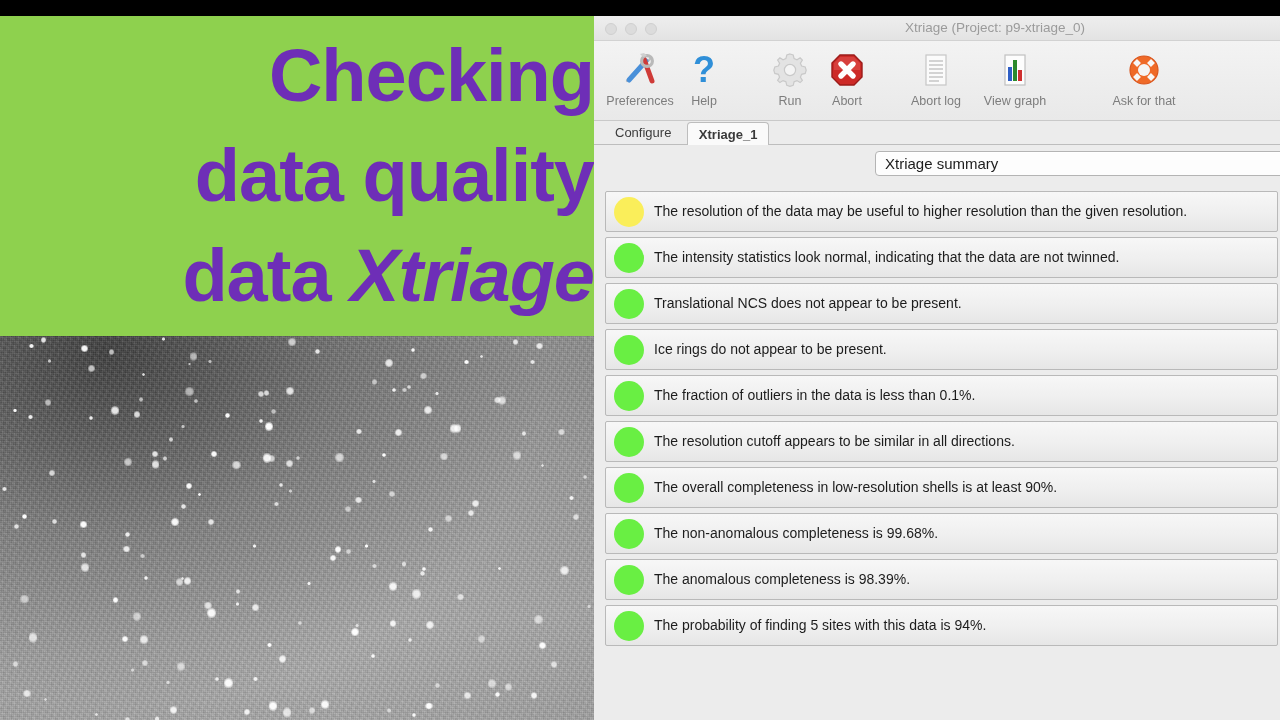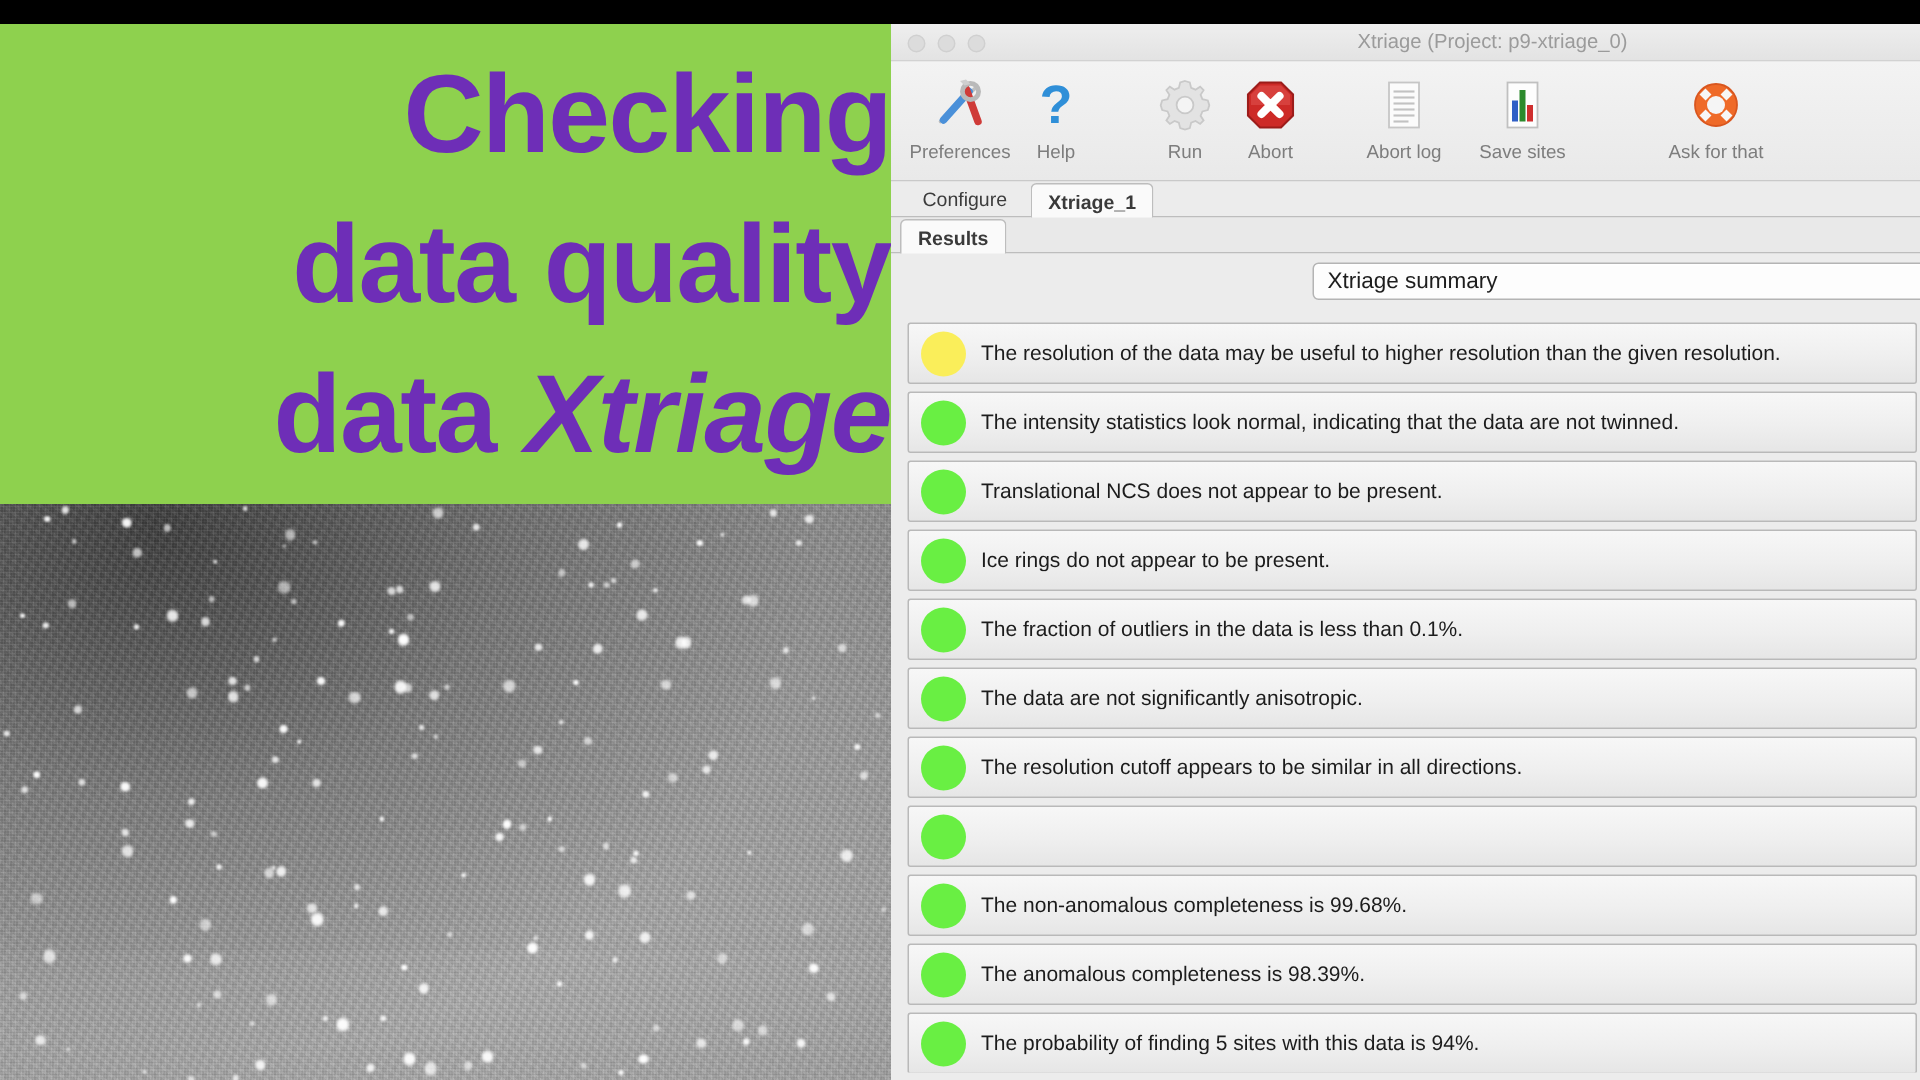--- a/index.html
+++ b/index.html
@@ -459,7 +459,7 @@
             <rect x="23" y="20" width="4" height="11" fill="#cf2f2f"></rect>
           </svg>
         </span>
-        <span class="tb-label">Save sites</span>
+        <span class="tb-label">View graph</span>
       </div>
 
       <div class="tb-item tb-ask">

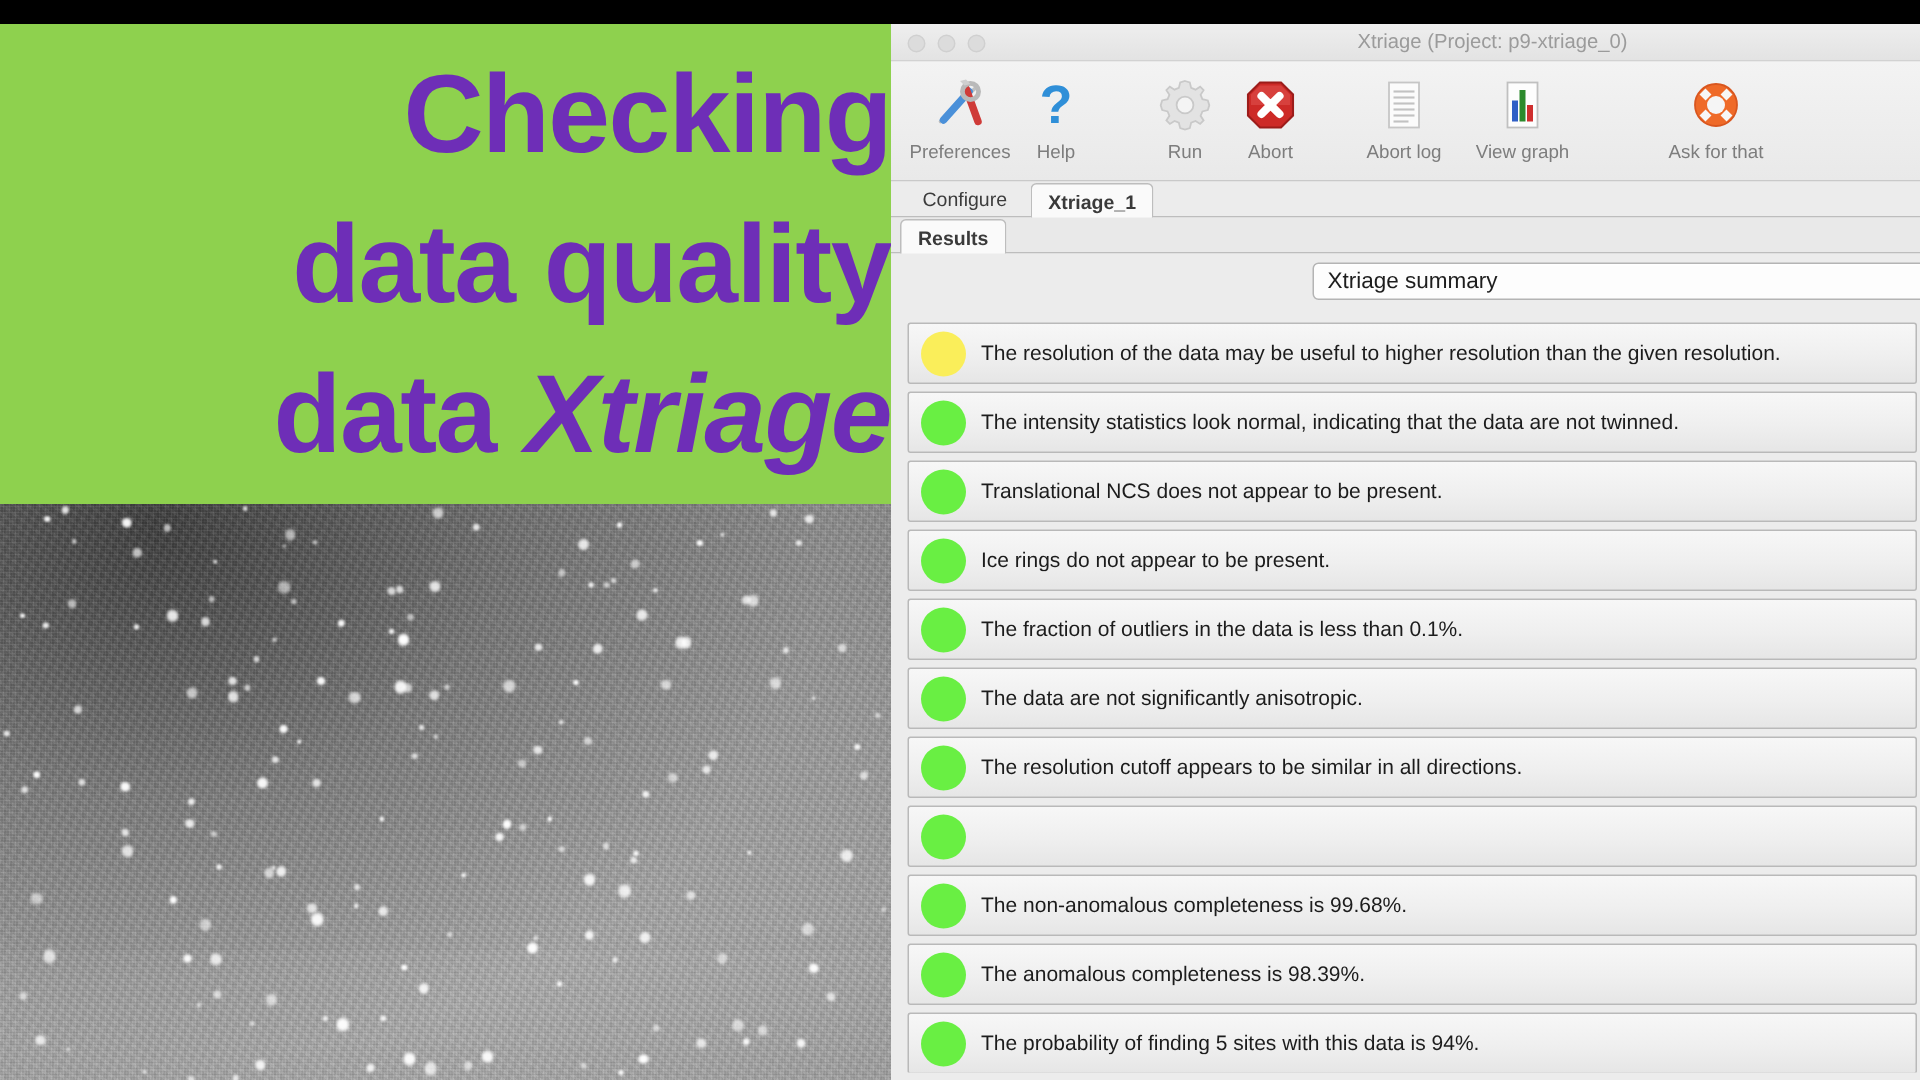--- a/index.html
+++ b/index.html
@@ -485,9 +485,6 @@
       <span class="tab active">Xtriage_1</span>
     </div>
 
-    <div id="tabrow2">
-      <span class="tab active">Results</span>
-    </div>
 
     <div id="selector-strip">
       <div id="summary-select">Xtriage summary</div>

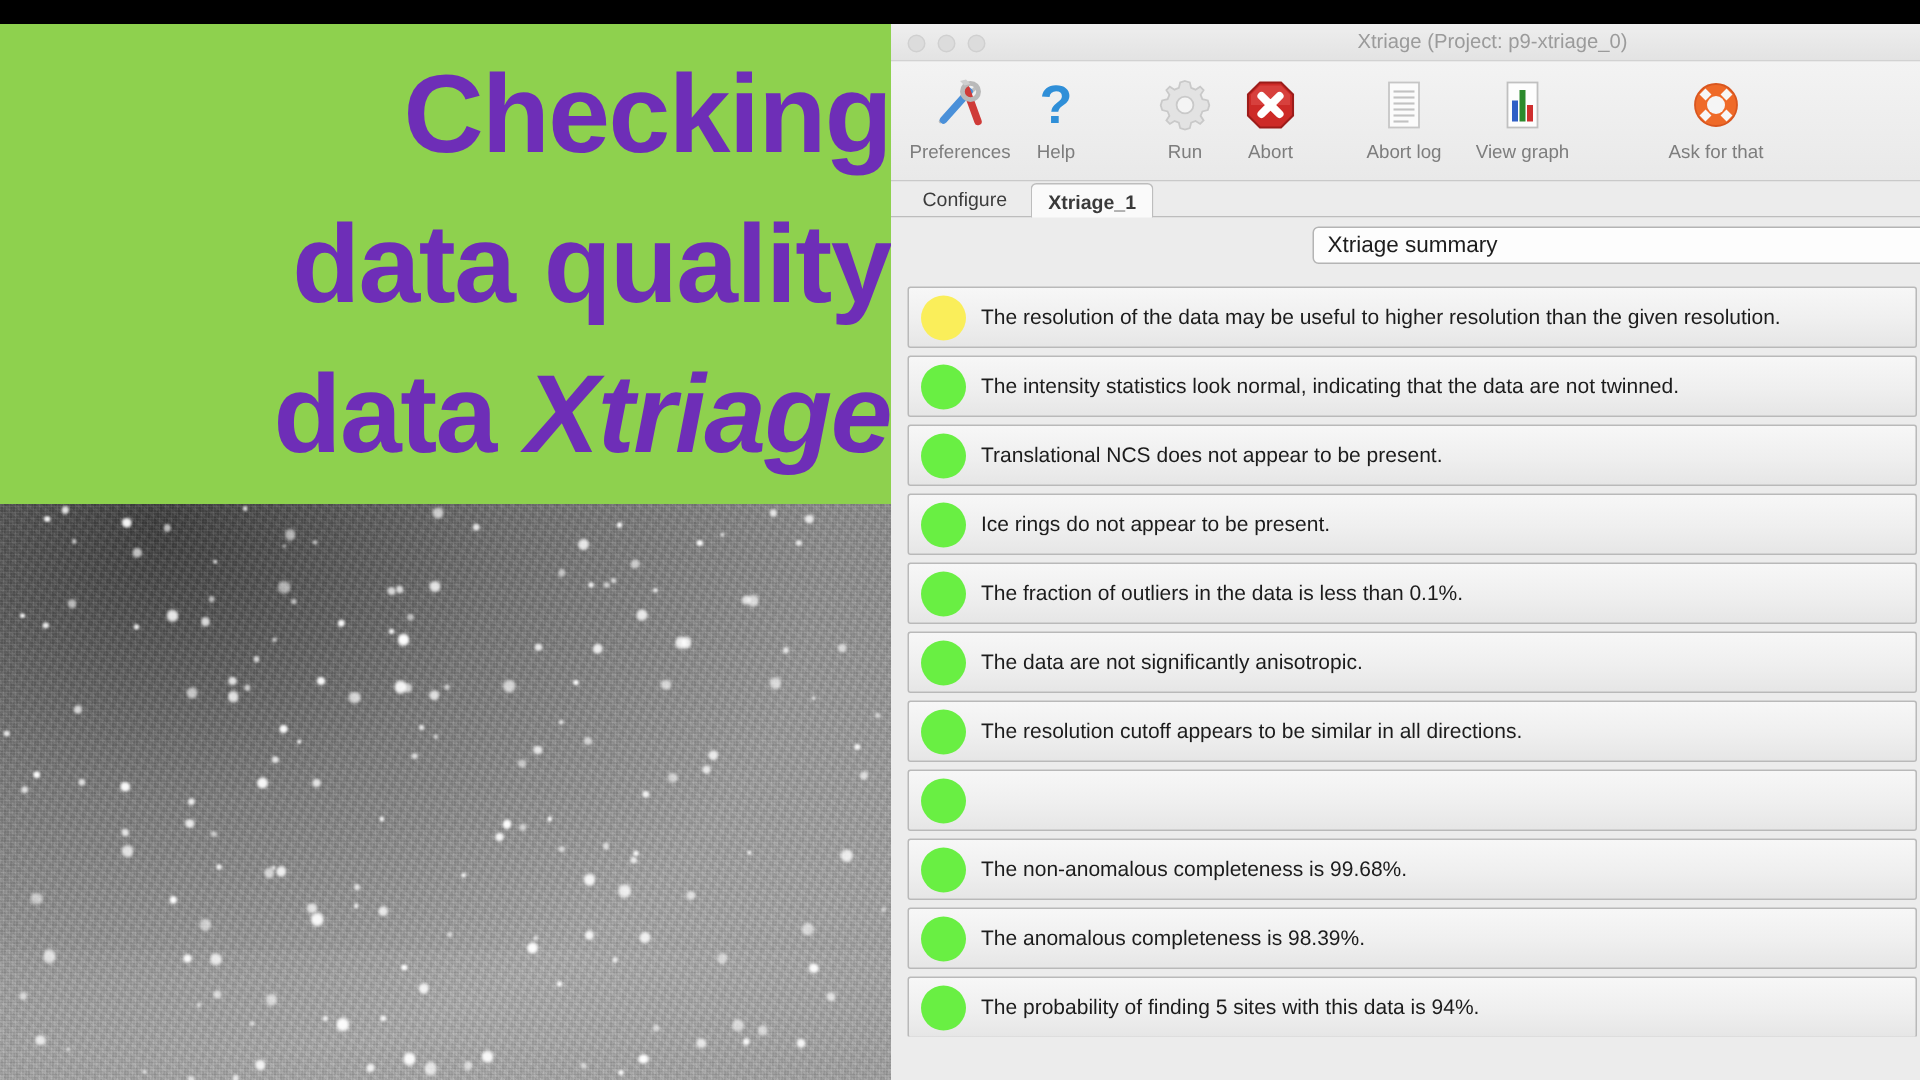--- a/index.html
+++ b/index.html
@@ -513,10 +513,6 @@
         </div>
         <div class="result-row">
           <span class="dot" style="background: rgb(105, 239, 67);"></span>
-          <span class="msg">The data are not significantly anisotropic.</span>
-        </div>
-        <div class="result-row">
-          <span class="dot" style="background: rgb(105, 239, 67);"></span>
           <span class="msg">The resolution cutoff appears to be similar in all directions.</span>
         </div>
         <div class="result-row">

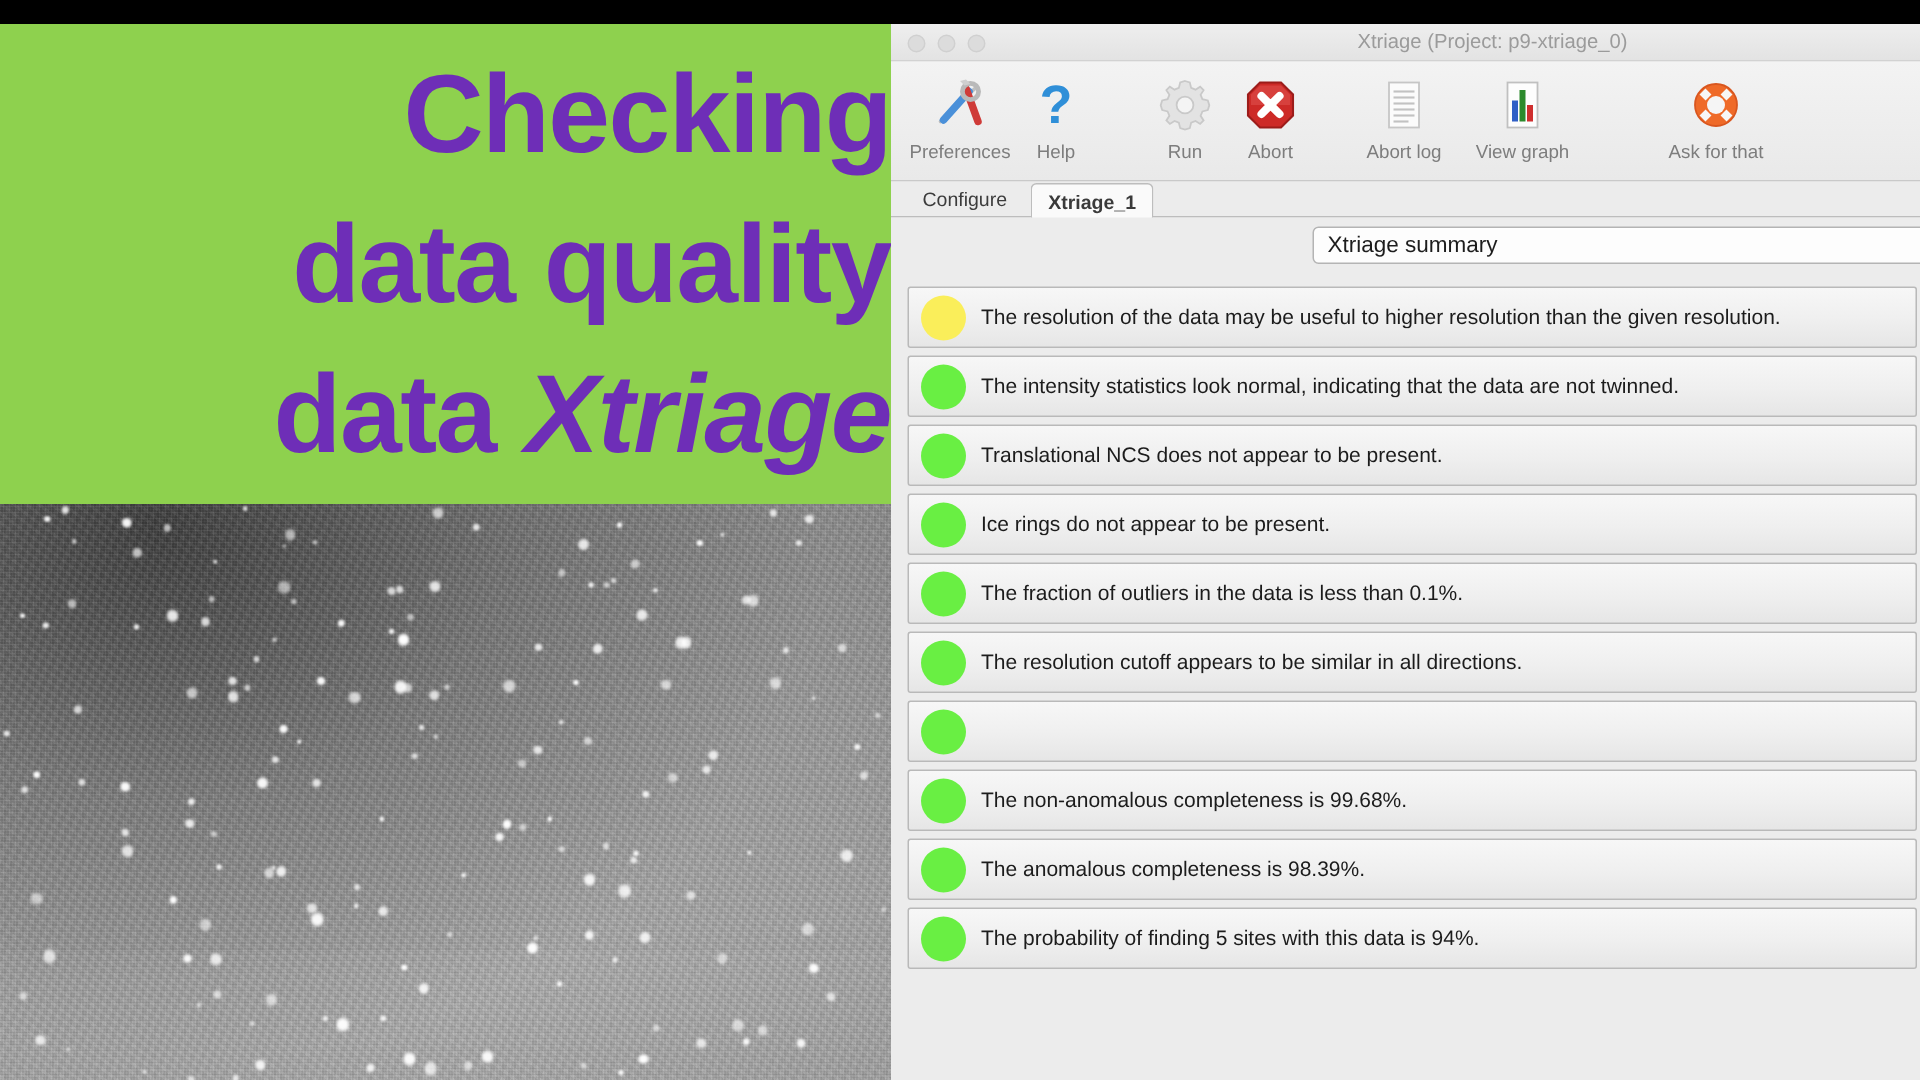--- a/index.html
+++ b/index.html
@@ -517,6 +517,7 @@
         </div>
         <div class="result-row">
           <span class="dot" style="background: rgb(105, 239, 67);"></span>
+          <span class="msg">The overall completeness in low-resolution shells is at least 90%.</span>
         </div>
         <div class="result-row">
           <span class="dot" style="background: rgb(105, 239, 67);"></span>

